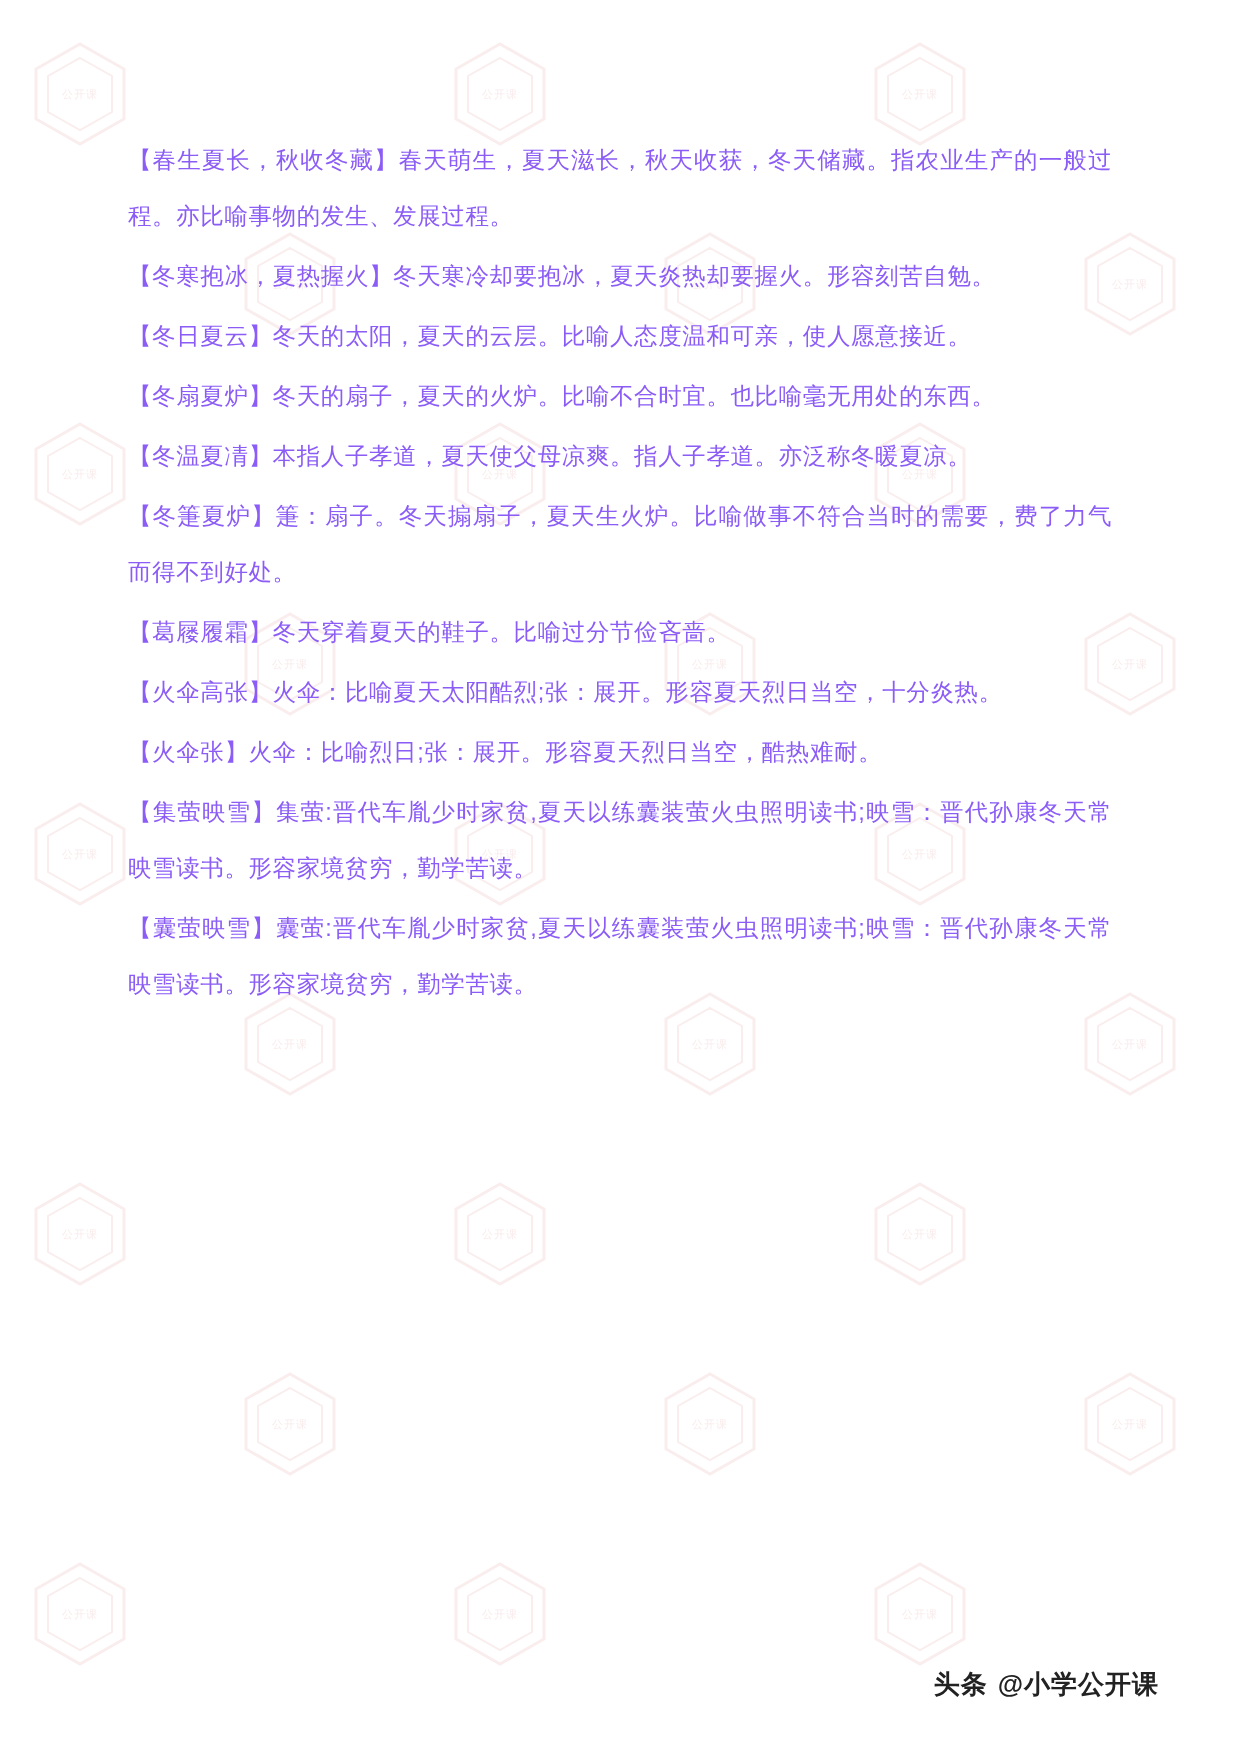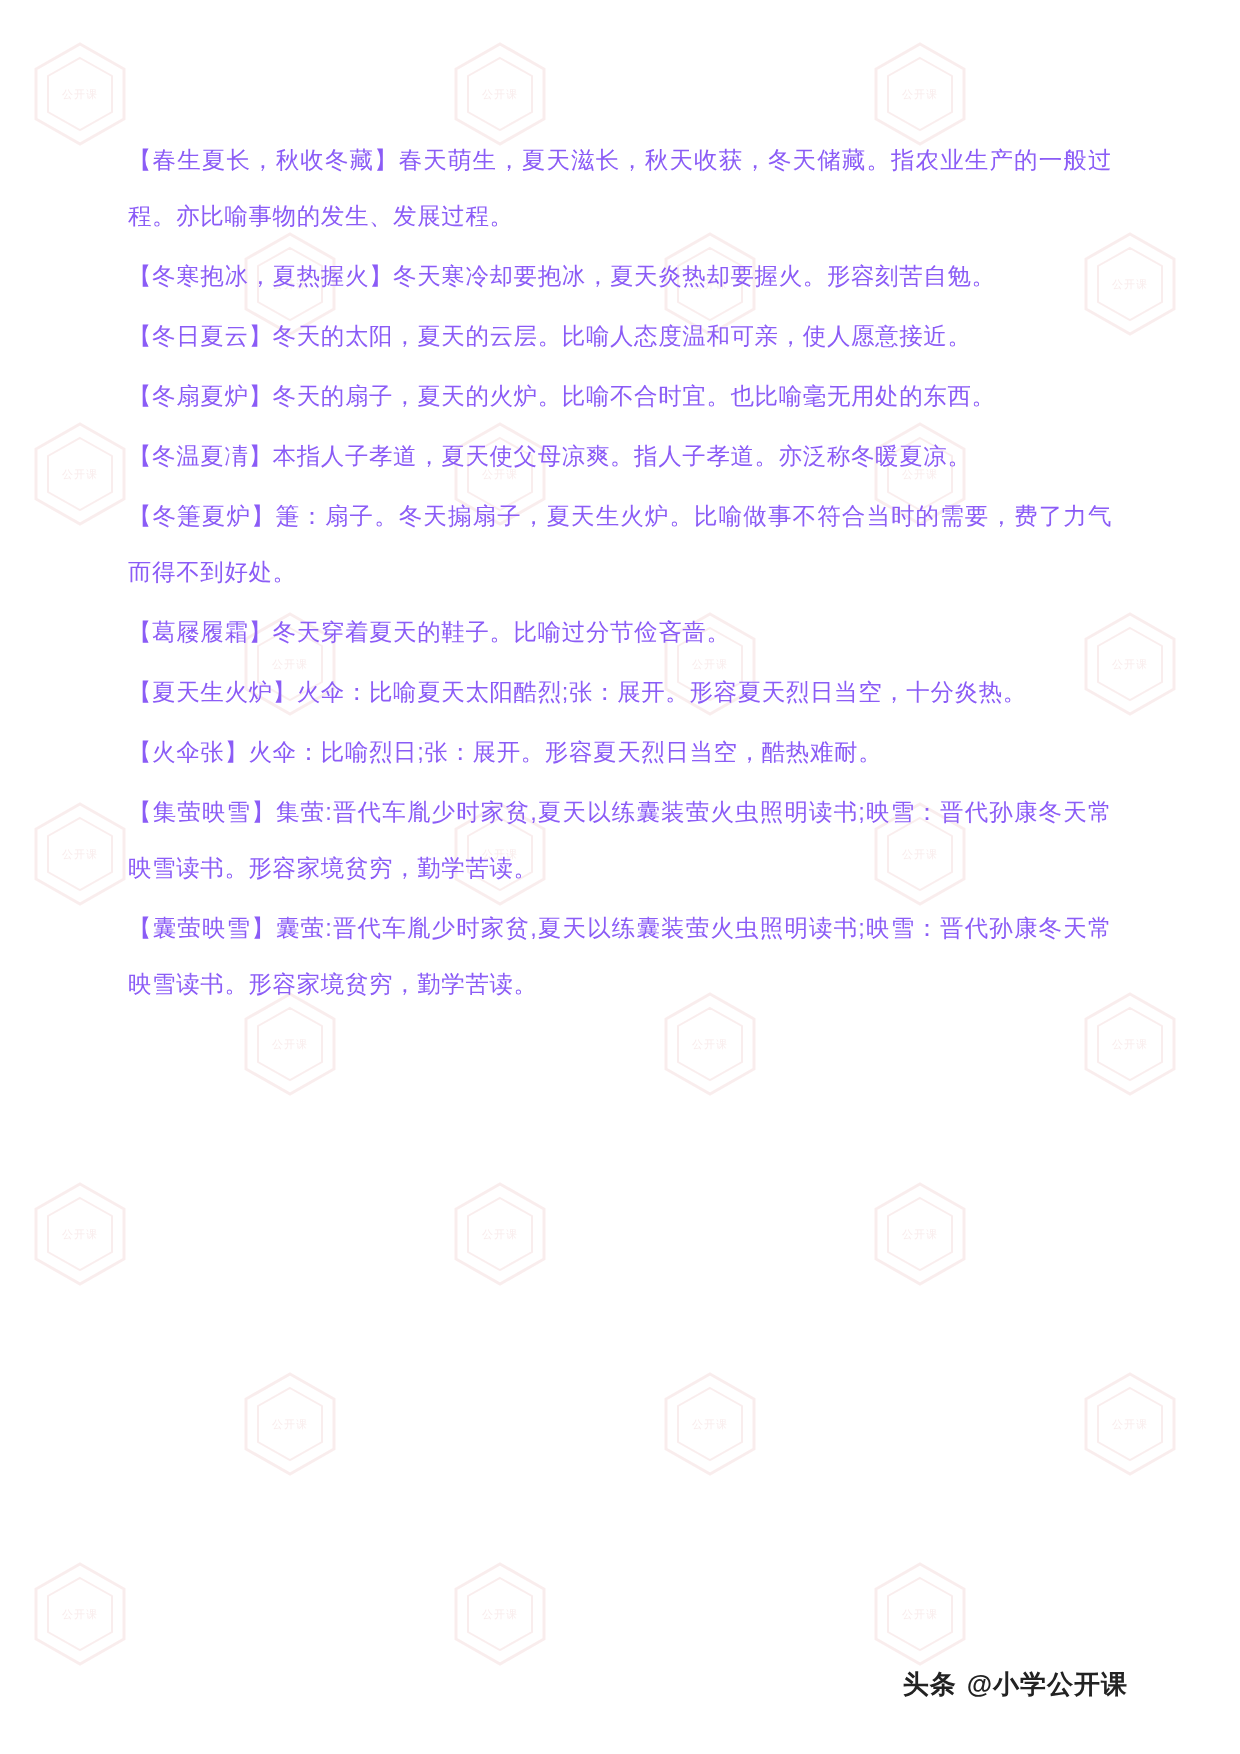--- a/index.html
+++ b/index.html
@@ -286,7 +286,7 @@
       <p class="entry"><span class="term">【冬温夏凊】</span><span class="text">本指人子孝道，夏天使父母凉爽。指人子孝道。亦泛称冬暖夏凉。</span></p>
       <p class="entry"><span class="term">【冬箑夏炉】</span><span class="text">箑：扇子。冬天搧扇子，夏天生火炉。比喻做事不符合当时的需要，费了力气而得不到好处。</span></p>
       <p class="entry"><span class="term">【葛屦履霜】</span><span class="text">冬天穿着夏天的鞋子。比喻过分节俭吝啬。</span></p>
-      <p class="entry"><span class="term">【夏天生火炉】</span><span class="text">火伞：比喻夏天太阳酷烈;张：展开。形容夏天烈日当空，十分炎热。</span></p>
+      <p class="entry"><span class="term">【火伞高张】</span><span class="text">火伞：比喻夏天太阳酷烈;张：展开。形容夏天烈日当空，十分炎热。</span></p>
       <p class="entry"><span class="term">【火伞张】</span><span class="text">火伞：比喻烈日;张：展开。形容夏天烈日当空，酷热难耐。</span></p>
       <p class="entry"><span class="term">【集萤映雪】</span><span class="text">集萤:晋代车胤少时家贫,夏天以练囊装萤火虫照明读书;映雪：晋代孙康冬天常映雪读书。形容家境贫穷，勤学苦读。</span></p>
       <p class="entry"><span class="term">【囊萤映雪】</span><span class="text">囊萤:晋代车胤少时家贫,夏天以练囊装萤火虫照明读书;映雪：晋代孙康冬天常映雪读书。形容家境贫穷，勤学苦读。</span></p>

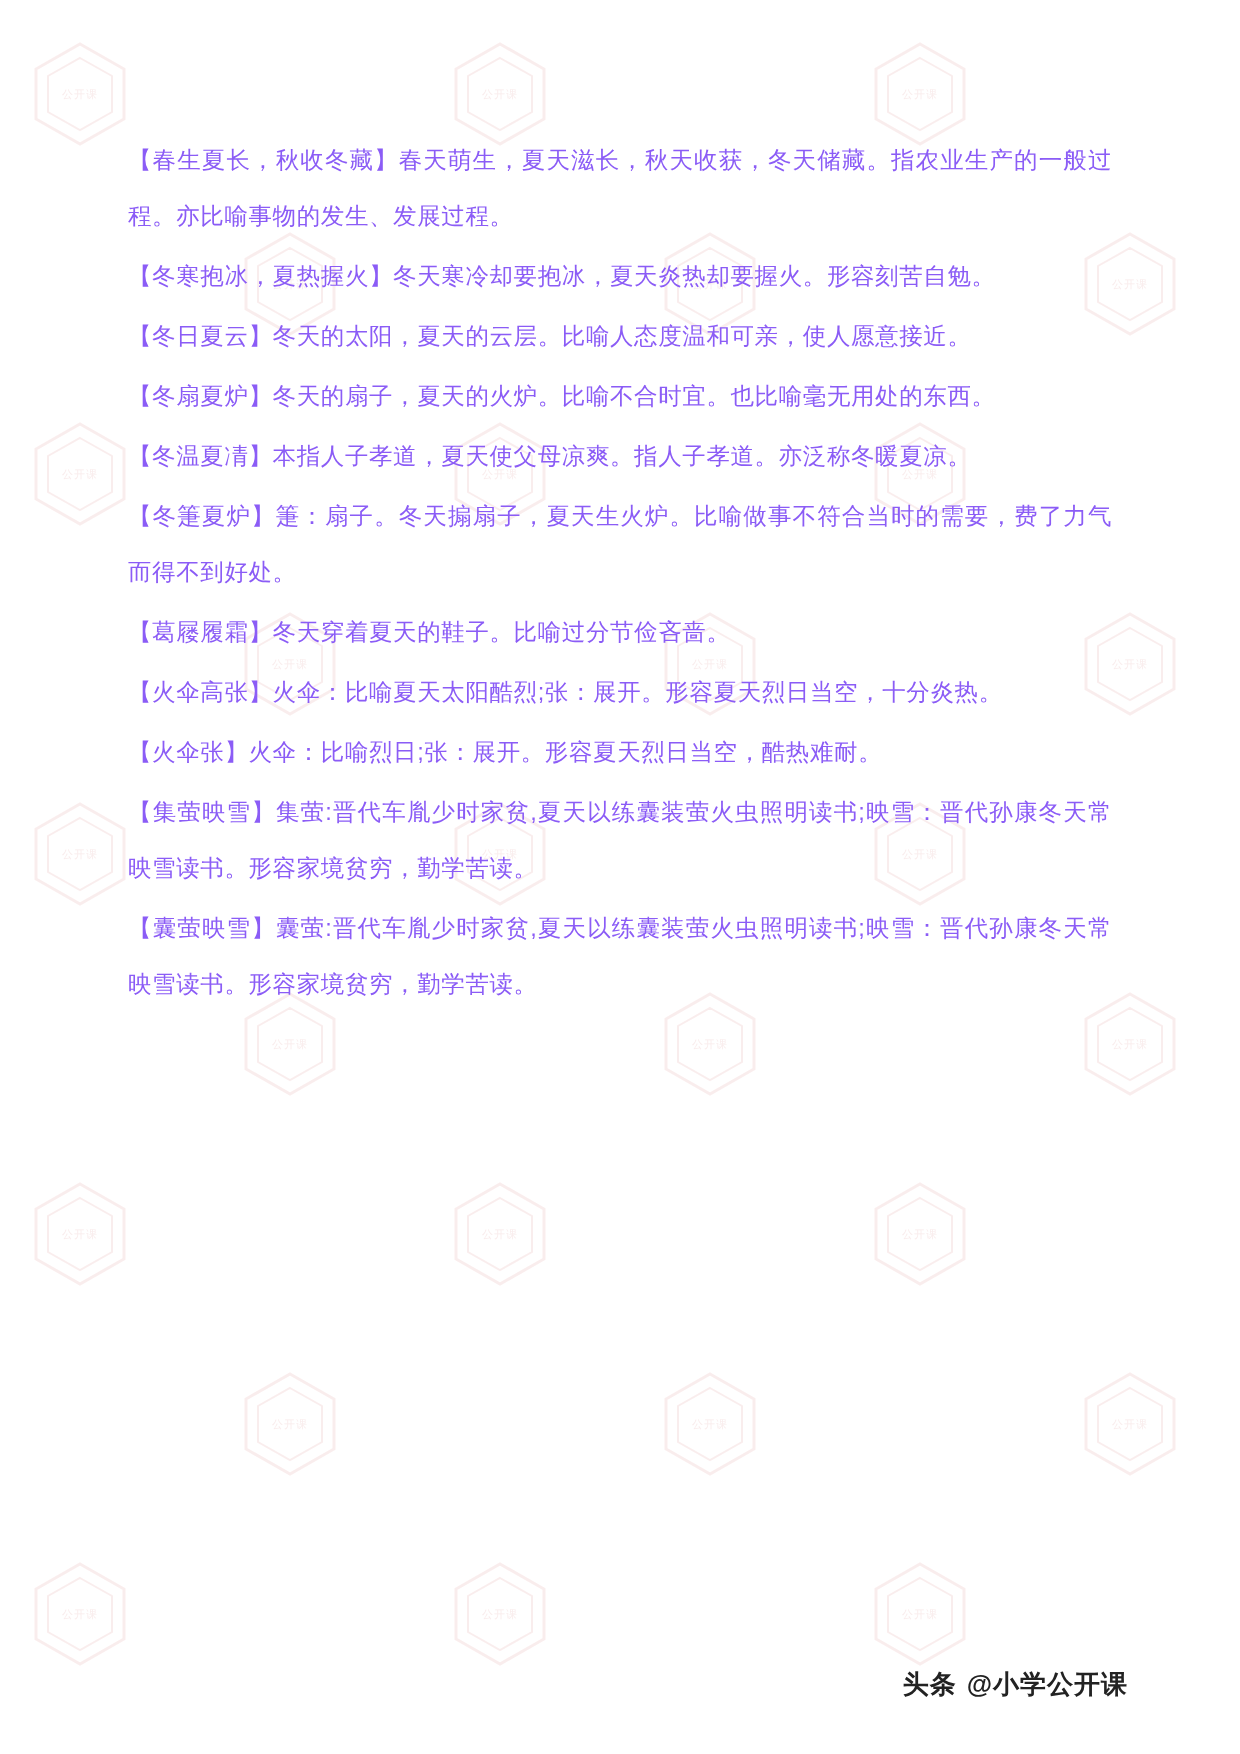--- a/index.html
+++ b/index.html
@@ -61,7 +61,7 @@
   }
   .footer {
     position: absolute;
-    right: 112px;
+    right: 81px;
     bottom: 52px;
     z-index: 3;
     display: flex;

